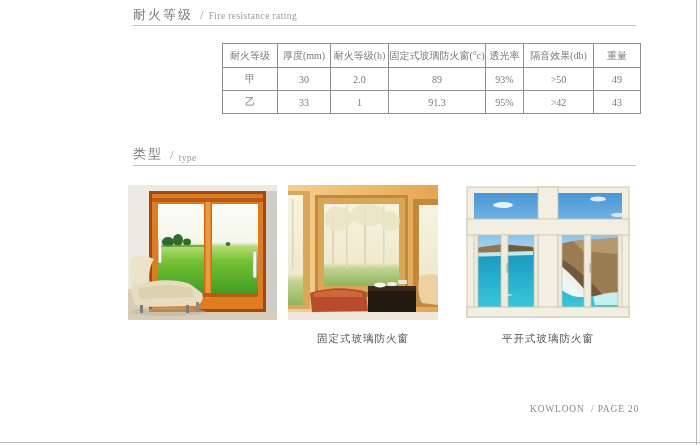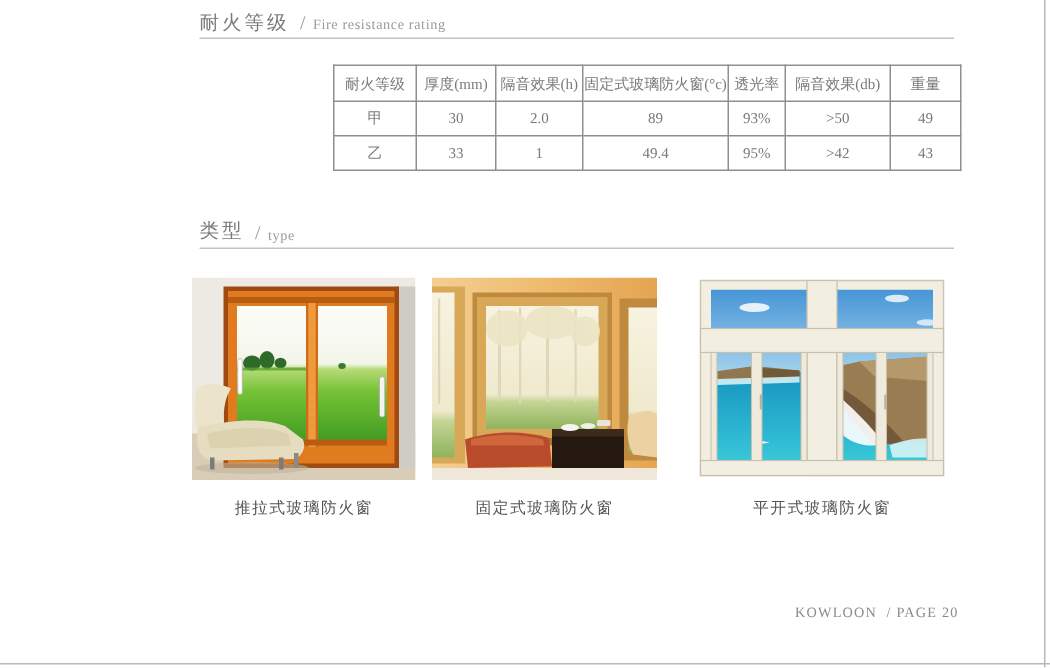--- a/index.html
+++ b/index.html
@@ -67,7 +67,7 @@
         <tr class="hdr">
       <th>耐火等级</th>
       <th>厚度(mm)</th>
-      <th>隔音效果(h)</th>
+      <th>耐火等级(h)</th>
       <th>固定式玻璃防火窗(°c)</th>
       <th>透光率</th>
       <th>隔音效果(db)</th>

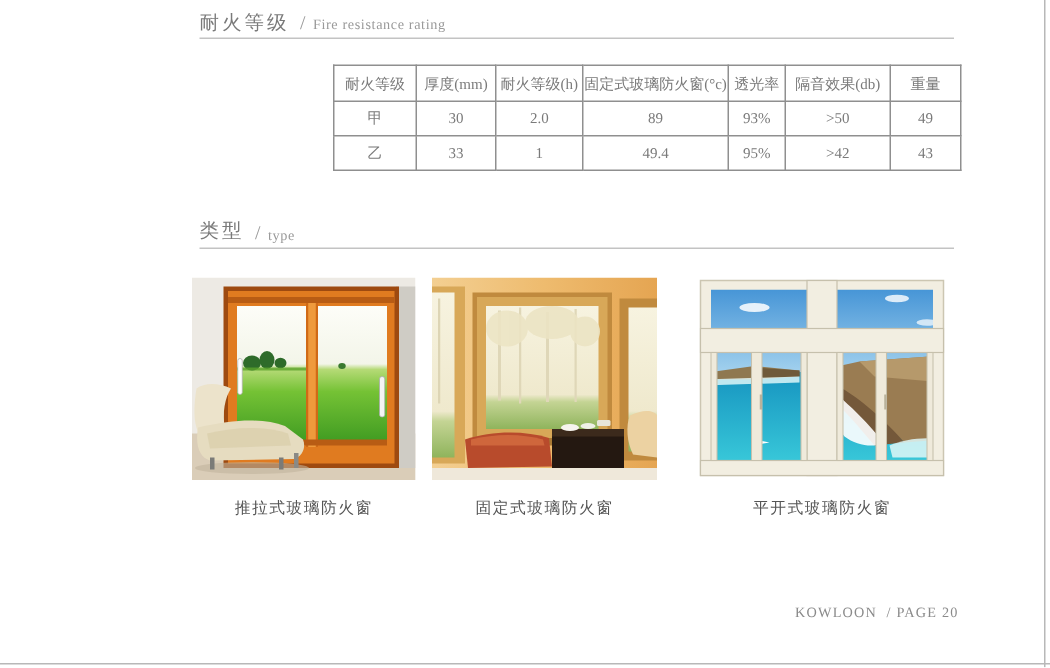--- a/index.html
+++ b/index.html
@@ -86,7 +86,7 @@
       <td>乙</td>
       <td>33</td>
       <td>1</td>
-      <td>49.4</td>
+      <td>91.3</td>
       <td>95%</td>
       <td>&gt;42</td>
       <td>43</td>

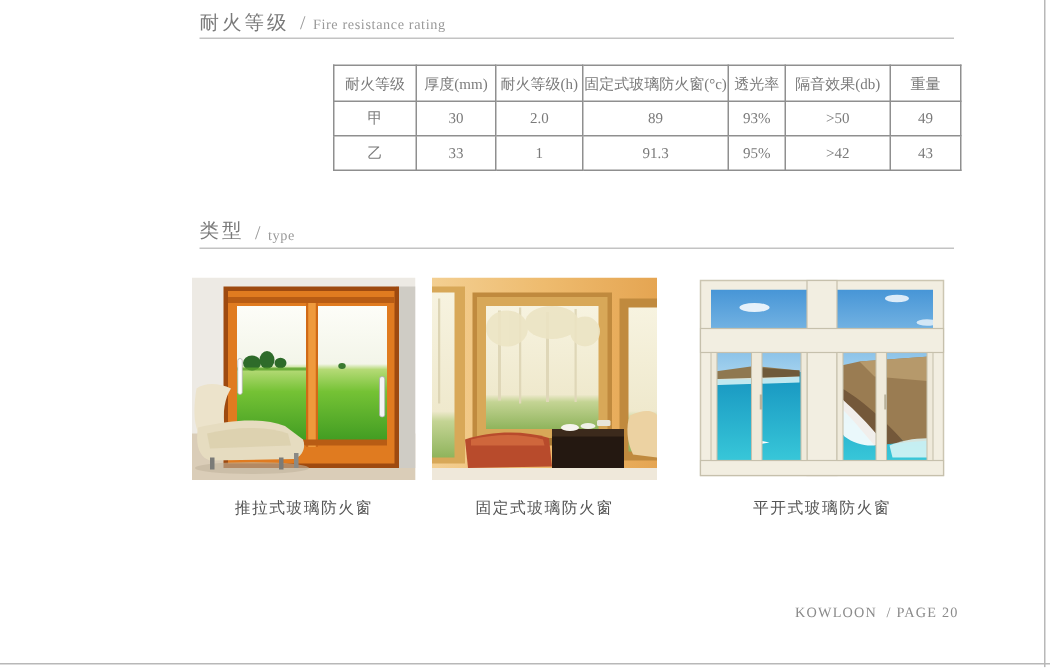--- a/index.html
+++ b/index.html
@@ -246,7 +246,6 @@
     </svg>
   </div>
 
-  <div class="caption" style="left:128px; width:149px;">推拉式玻璃防火窗</div>
   <div class="caption" style="left:463px; width:170px;">平开式玻璃防火窗</div>
   <div class="caption" style="left:288px; width:150px;">固定式玻璃防火窗</div>
 

